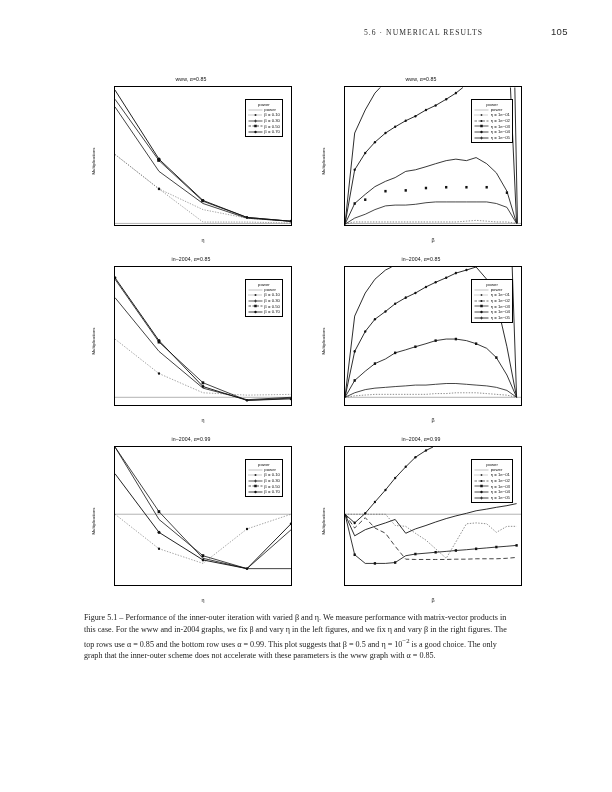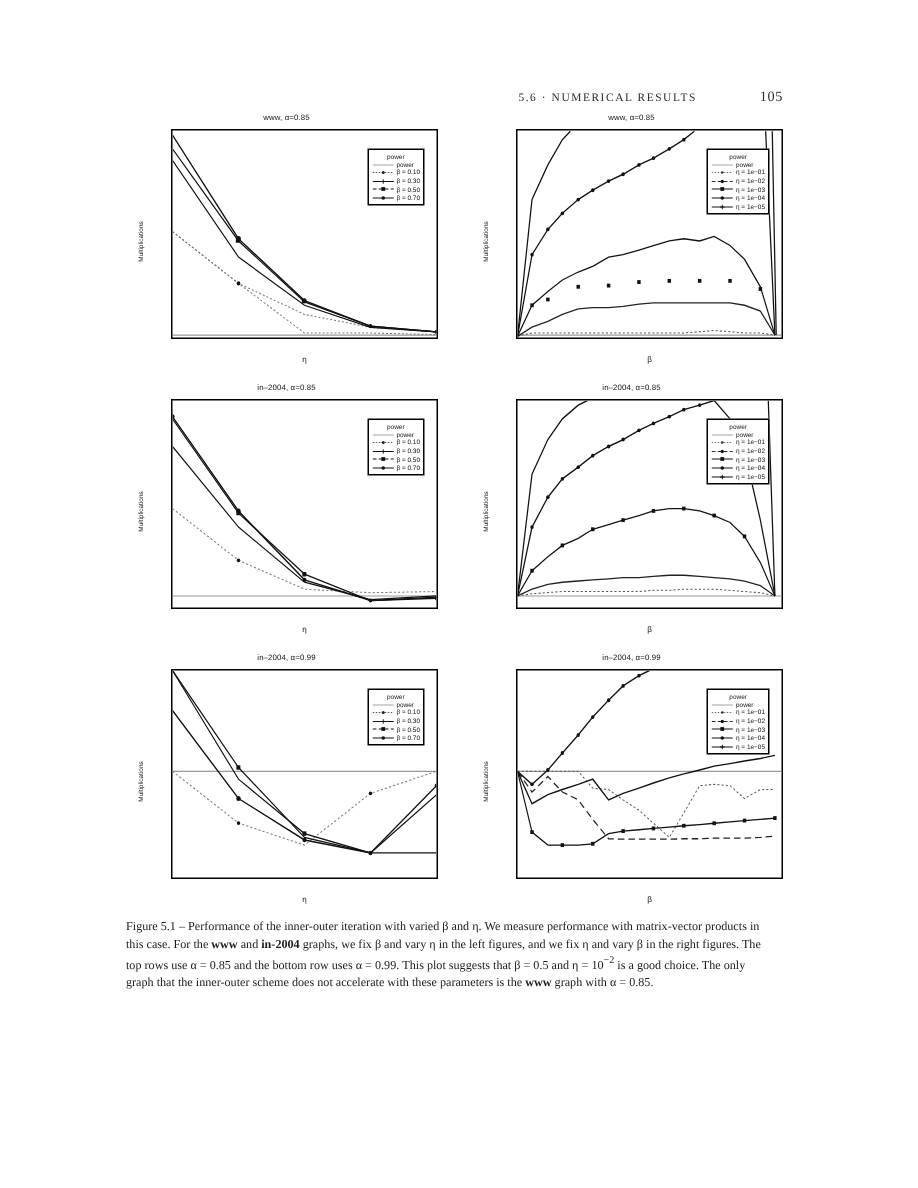--- a/index.html
+++ b/index.html
@@ -15,9 +15,9 @@
 
   
   .header {
-    position:absolute; left:0; right:0; top:60px;
-    display:flex; align-items:flex-start; justify-content:flex-end;
-    padding-right:90px;
+    position:absolute; left:0; right:0; top:26px;
+    display:flex; align-items:flex-end; justify-content:flex-end;
+    padding-right:44px;
     font-size:7.6px; letter-spacing:1.05px;
     color:#2b2b2b;
   }

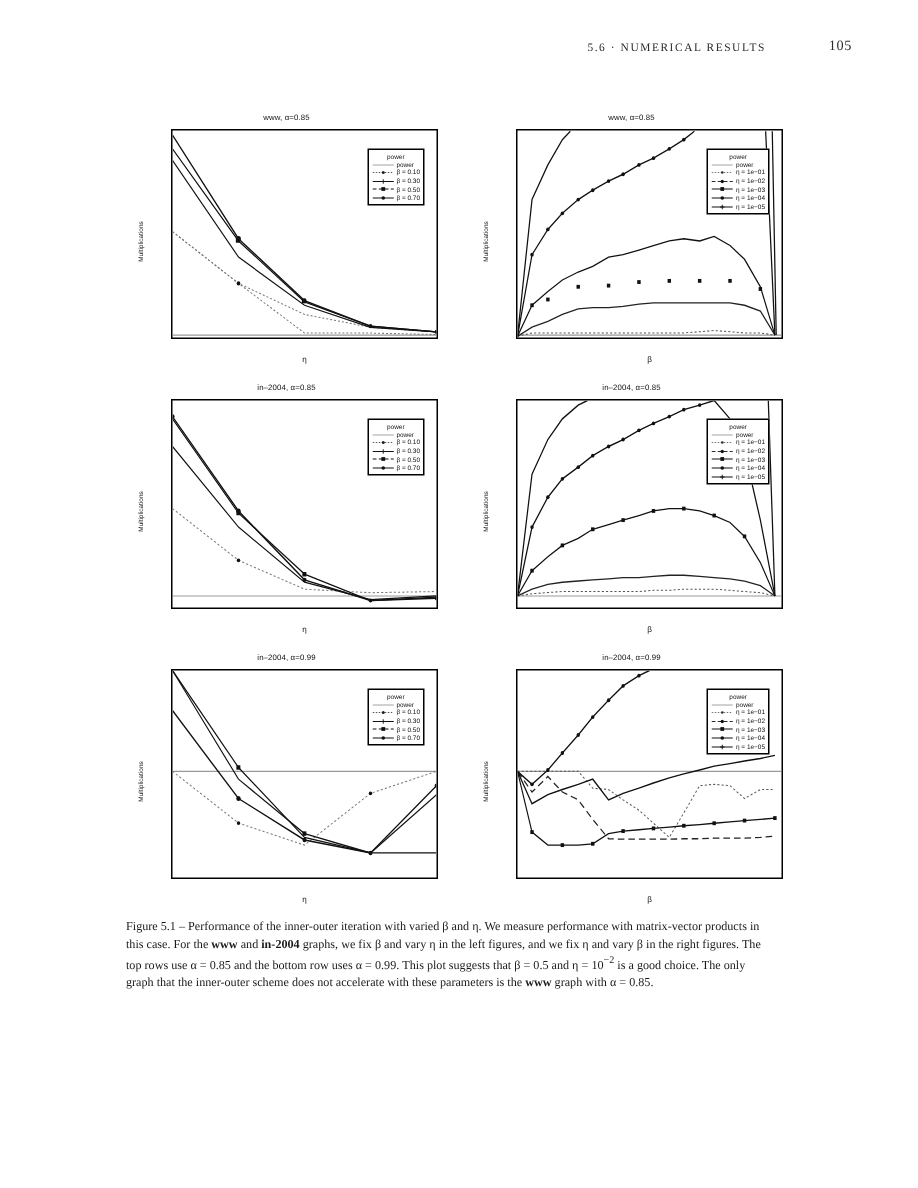--- a/index.html
+++ b/index.html
@@ -23,8 +23,8 @@
   }
   .header .sec { text-transform:uppercase; font-variant:small-caps; }
   .header .pageno {
-    margin-left:42px; font-size:9.5px; letter-spacing:0.4px;
-    font-family:Liberation Serif, serif;
+    margin-left:68px; font-size:9.5px; letter-spacing:0.4px;
+    font-family:Liberation Sans, sans-serif;
   }
 
   

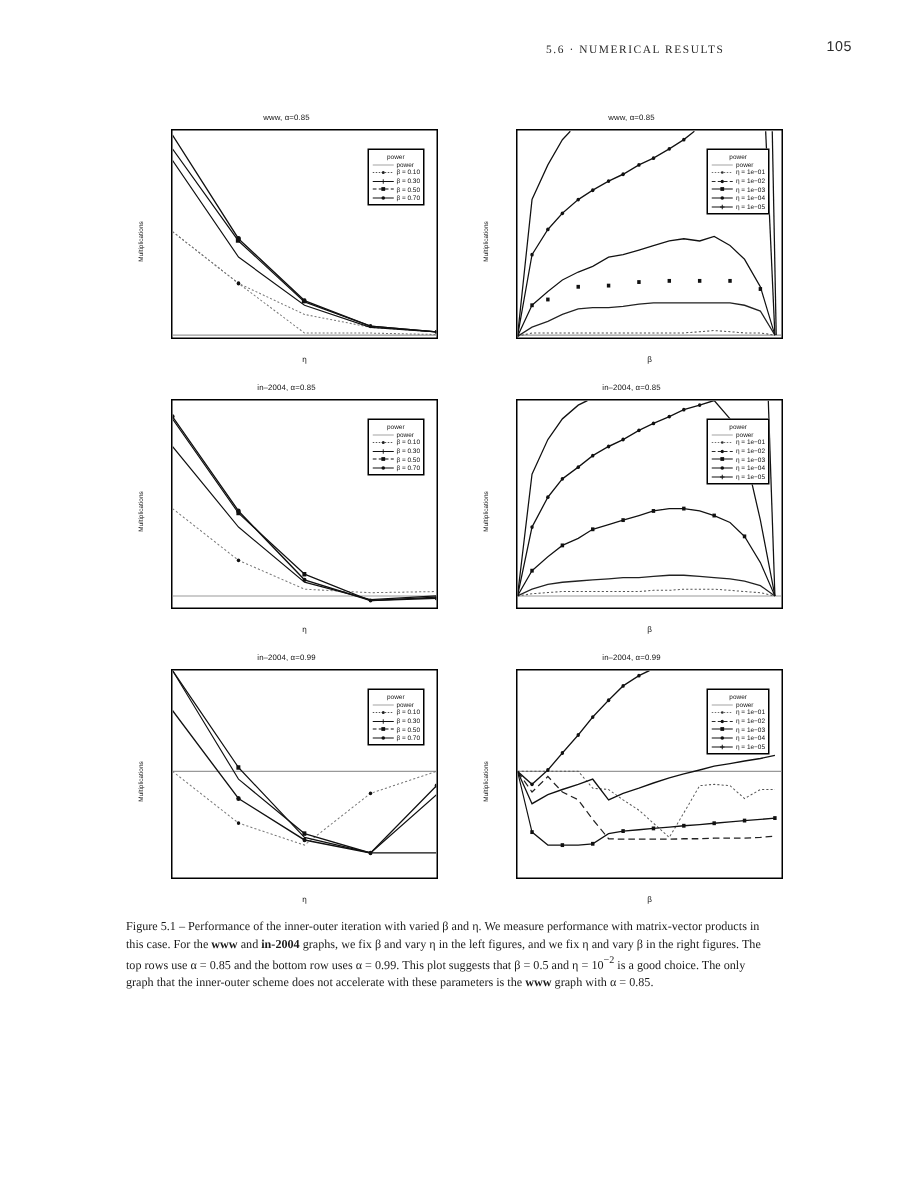--- a/index.html
+++ b/index.html
@@ -85,7 +85,7 @@
     color:#1a1a1a; font-family:"Liberation Serif", serif;
   }
   .caption .lead { }
-  .caption .bold { font-weight:bold; }
+  .caption .bold { font-weight:normal; }
 </style>
 </head>
 <body>

